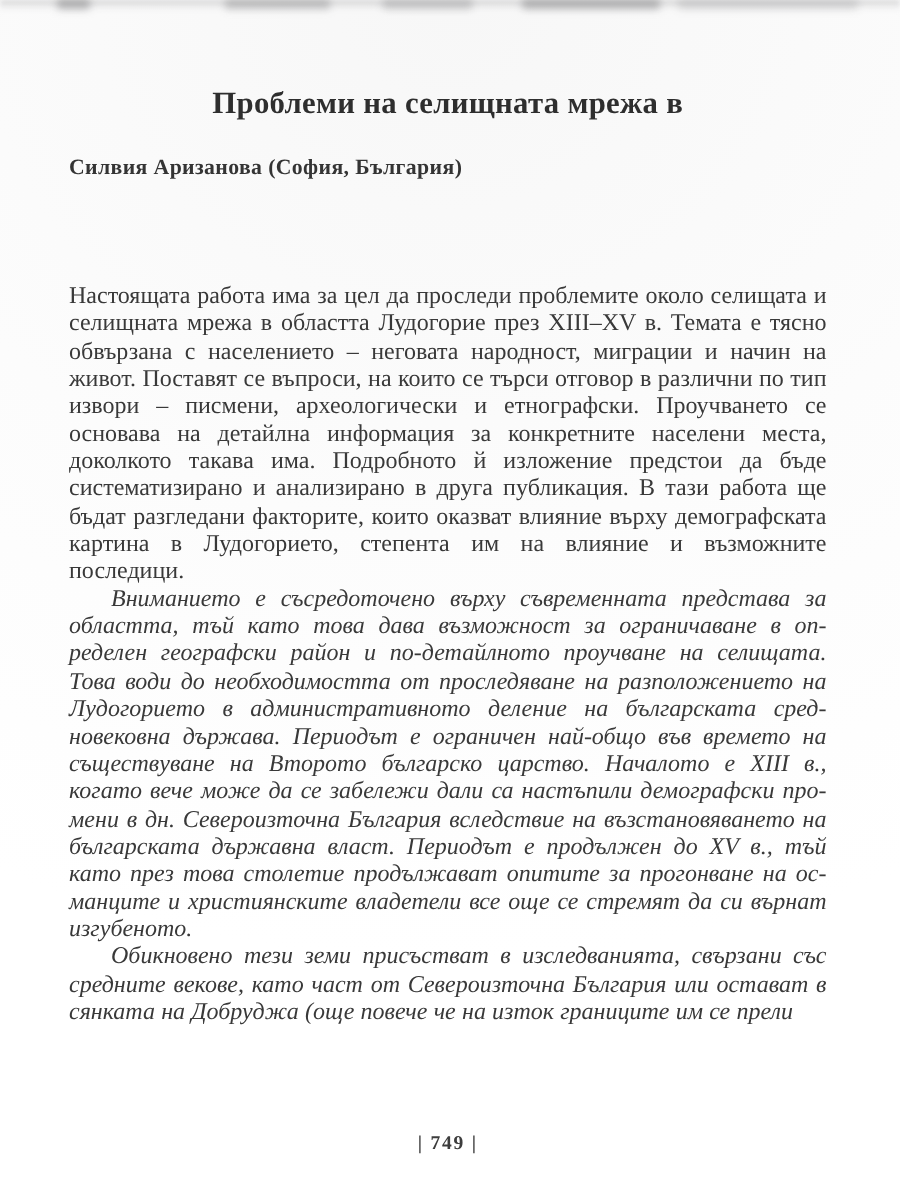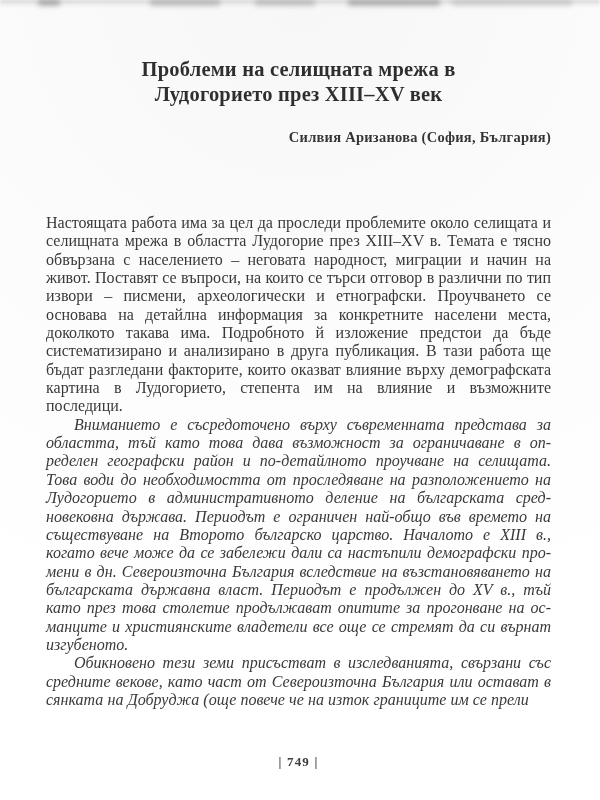--- a/index.html
+++ b/index.html
@@ -130,7 +130,6 @@
 
     <h1 class="doc-title">
       <span class="title-line">Проблеми на селищната мрежа в</span>
-      <span class="title-line">Лудогорието през XIII–XV век</span>
     </h1>
 
     <p class="doc-author">Силвия Аризанова (София, България)</p>

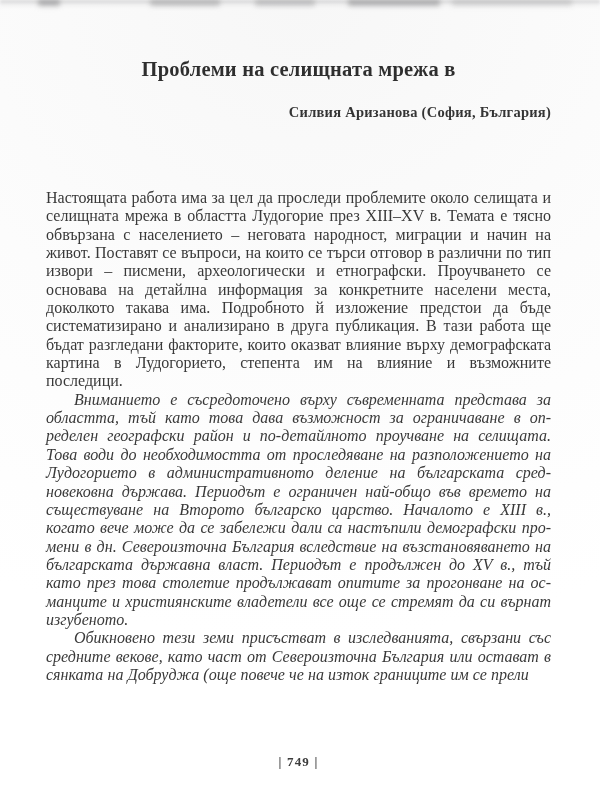--- a/index.html
+++ b/index.html
@@ -68,7 +68,7 @@
   .doc-author {
     margin: 0;
     padding-top: 22px;
-    text-align: right;
+    text-align: left;
     font-size: 14.5px;
     font-weight: bold;
     color: #1d1d1d;

